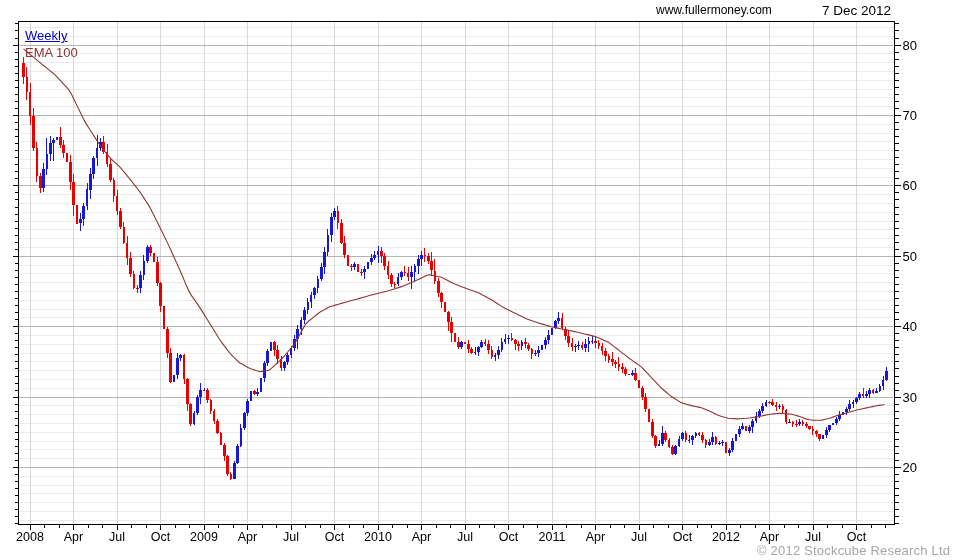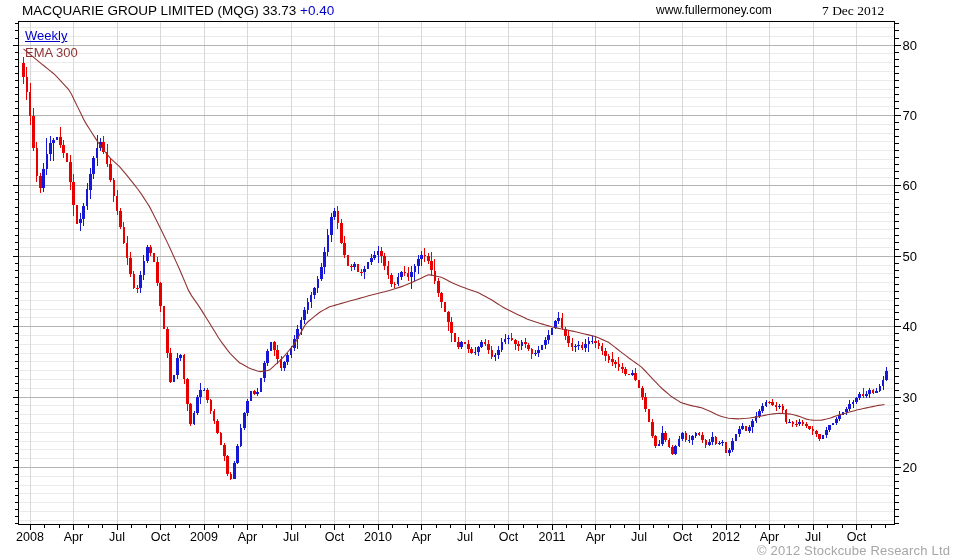--- a/index.html
+++ b/index.html
@@ -856,7 +856,6 @@
         </g>
       </svg>
     </div>
-  <div class="hdr-title"><span>MACQUARIE GROUP LIMITED (MQG) 33.73 </span><span class="hdr-change">+0.40</span></div>
   <div class="hdr-watermark">www.fullermoney.com</div>
   <div class="hdr-date">7 Dec 2012</div>
   <div class="lbl-weekly">Weekly</div>

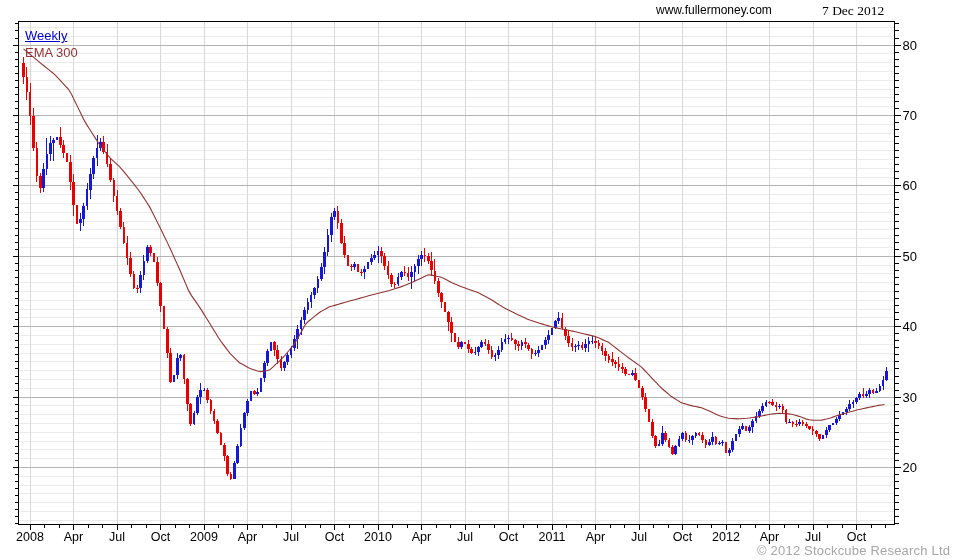--- a/index.html
+++ b/index.html
@@ -8,7 +8,7 @@
   .hdr-title{position:absolute;left:22px;top:3px;font-size:13.5px;color:#000;white-space:pre;}
   .hdr-change{color:#0000cc;}
   .hdr-watermark{position:absolute;left:656px;top:3px;font-size:12px;color:#000;}
-  .hdr-date{position:absolute;left:822px;top:3px;font-size:13.5px;color:#000;font-family:Liberation Serif, serif;}
+  .hdr-date{position:absolute;left:822px;top:3px;font-size:13.5px;color:#000;}
   .lbl-weekly{position:absolute;left:25px;top:28px;font-size:13px;color:#0000cc;text-decoration:underline;}
   .lbl-ema{position:absolute;left:25px;top:45px;font-size:13px;color:#8e3434;}
   .copyright{position:absolute;left:757px;top:543px;font-size:13px;color:#a6a6a6;letter-spacing:.2px;}

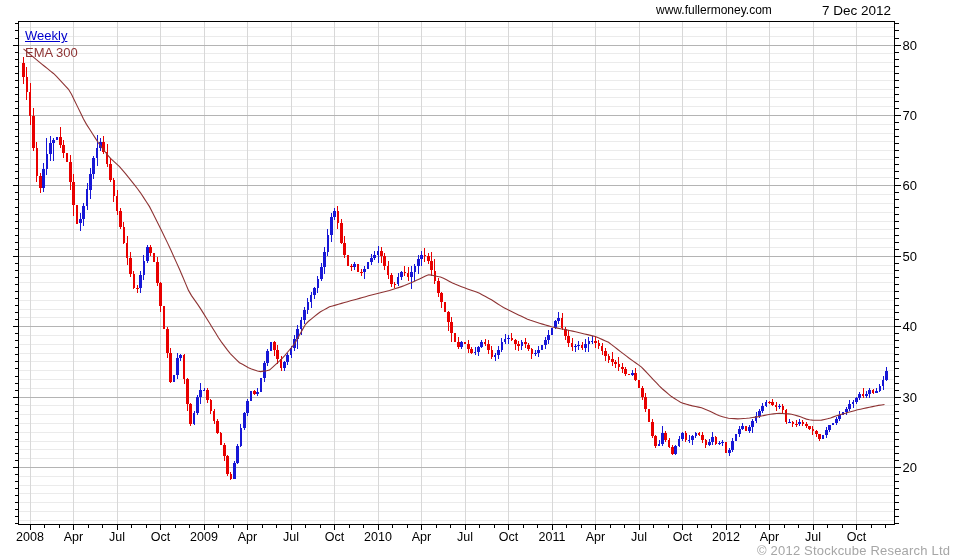--- a/index.html
+++ b/index.html
@@ -859,7 +859,7 @@
   <div class="hdr-watermark">www.fullermoney.com</div>
   <div class="hdr-date">7 Dec 2012</div>
   <div class="lbl-weekly">Weekly</div>
-  <div class="lbl-ema">EMA 300</div>
+  <div class="lbl-ema">EMA 100</div>
   <div class="copyright">© 2012 Stockcube Research Ltd</div>
 </div>
 

